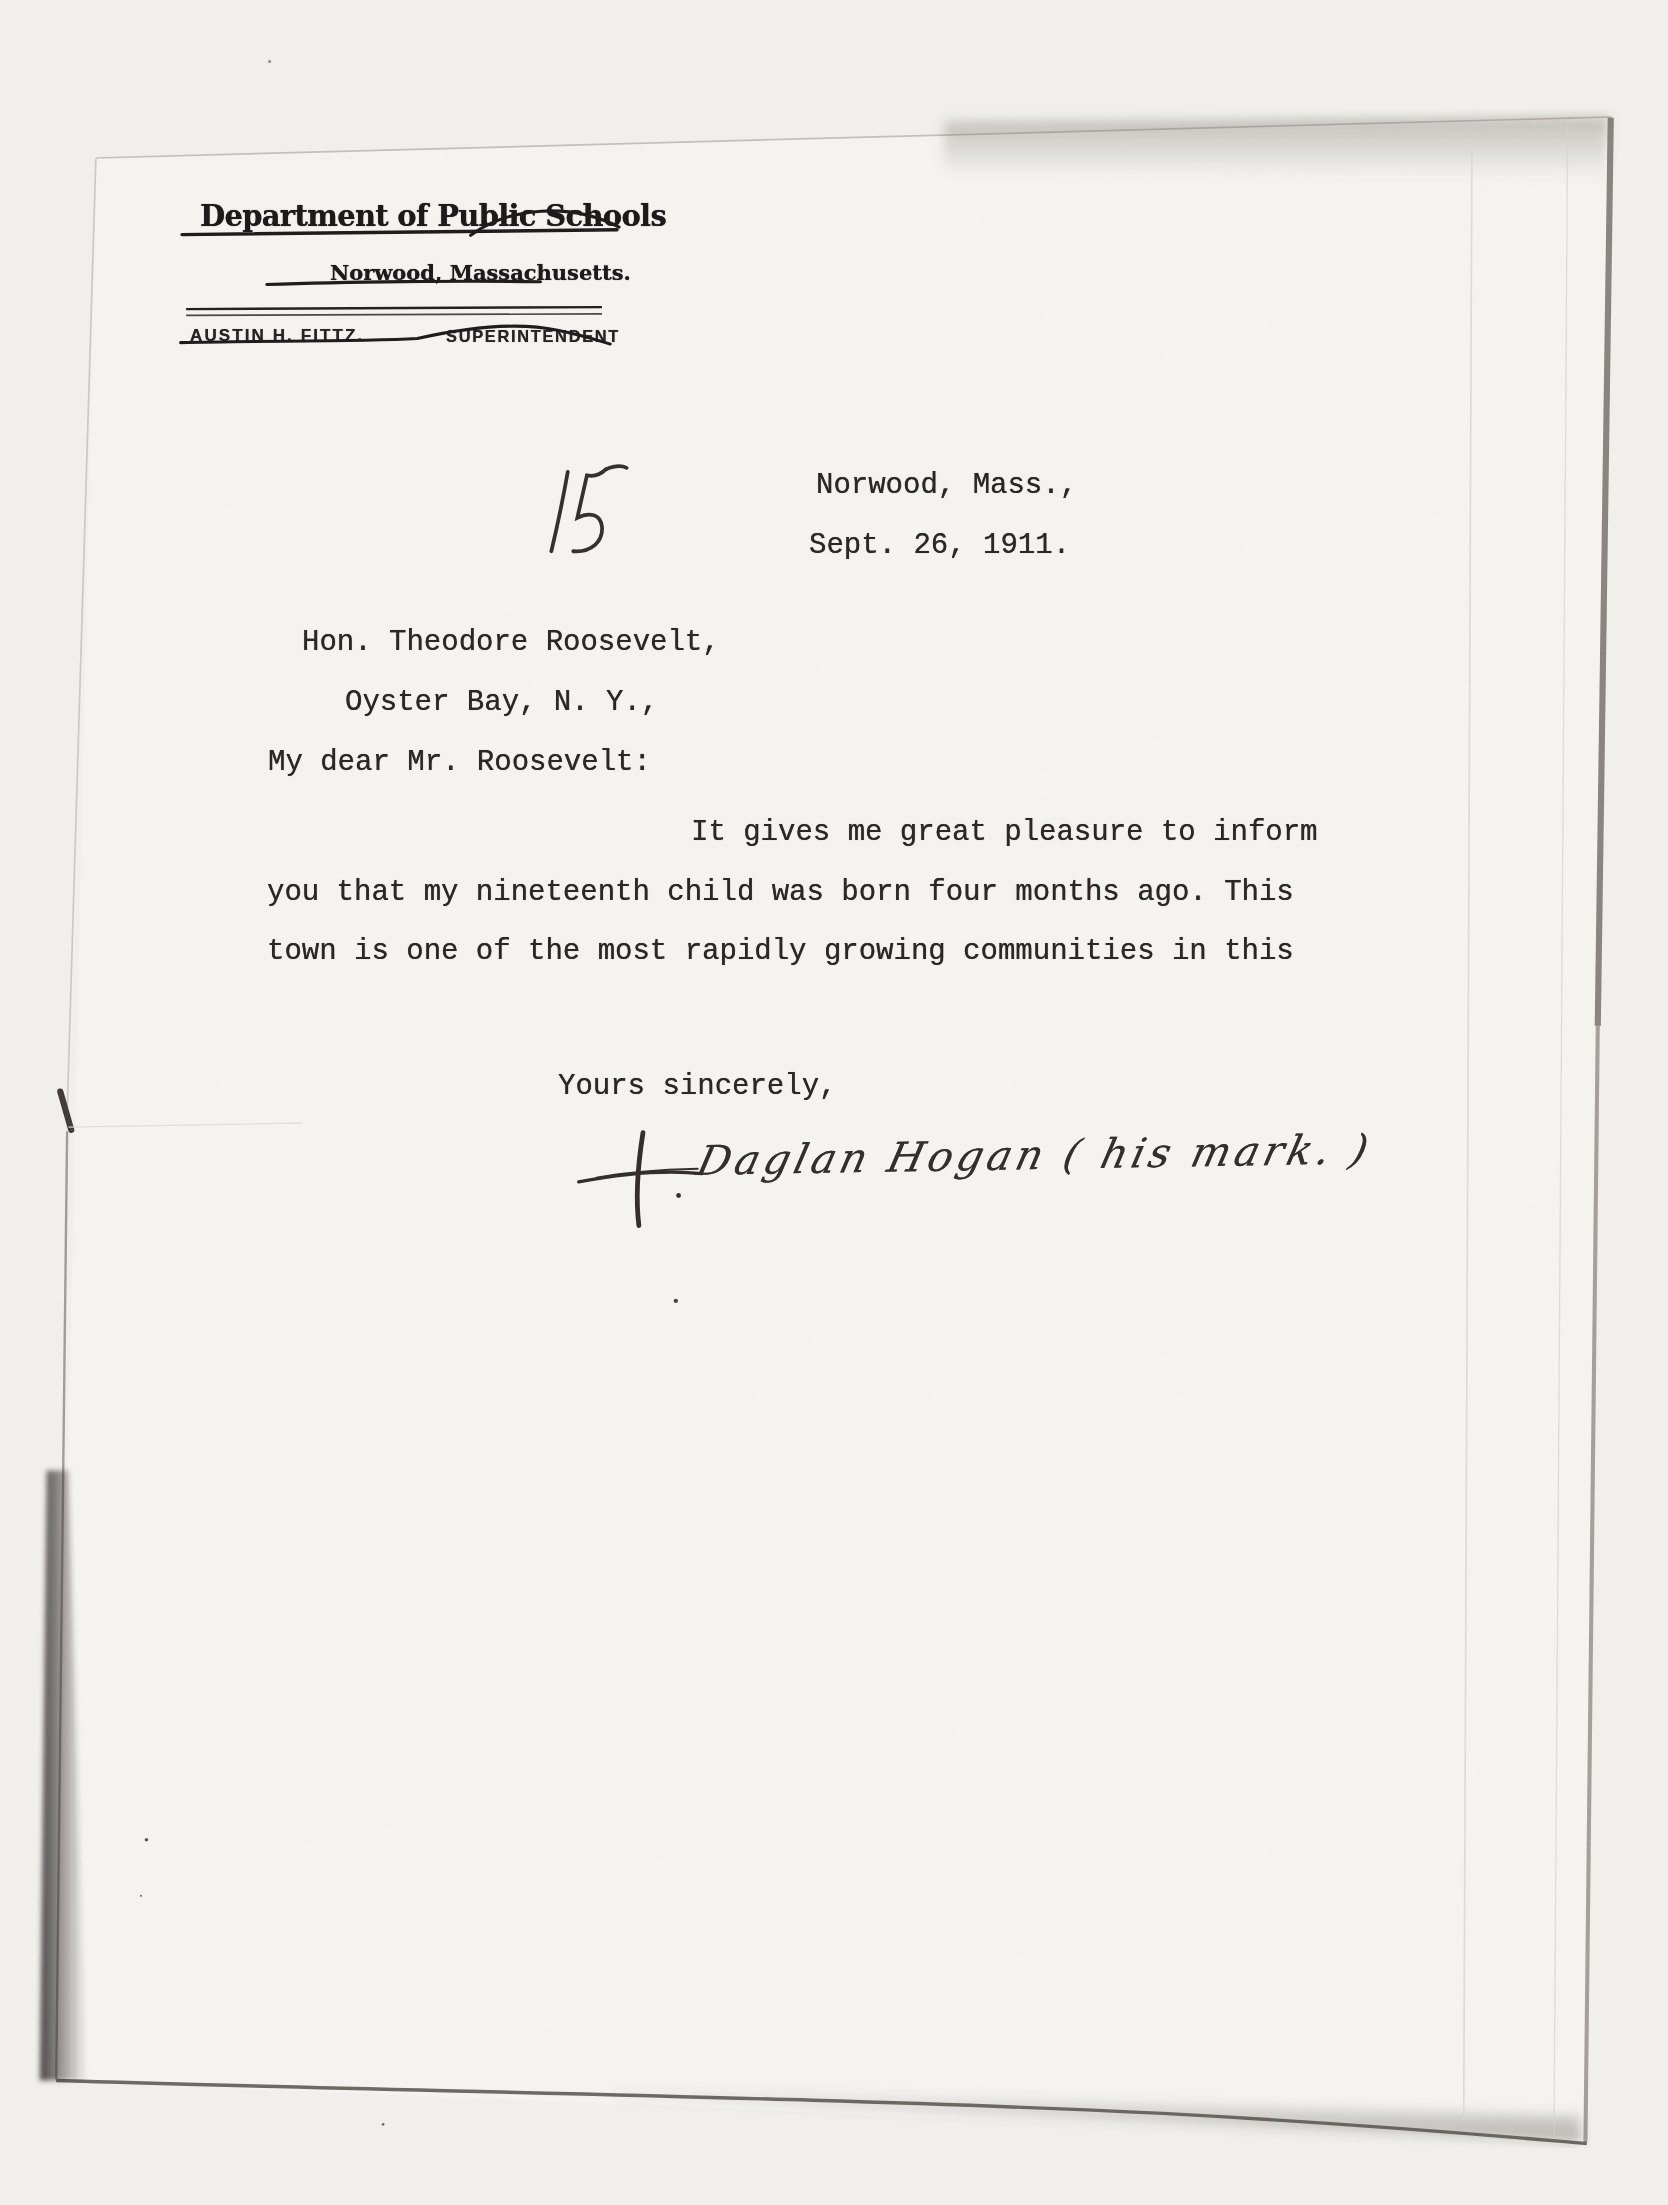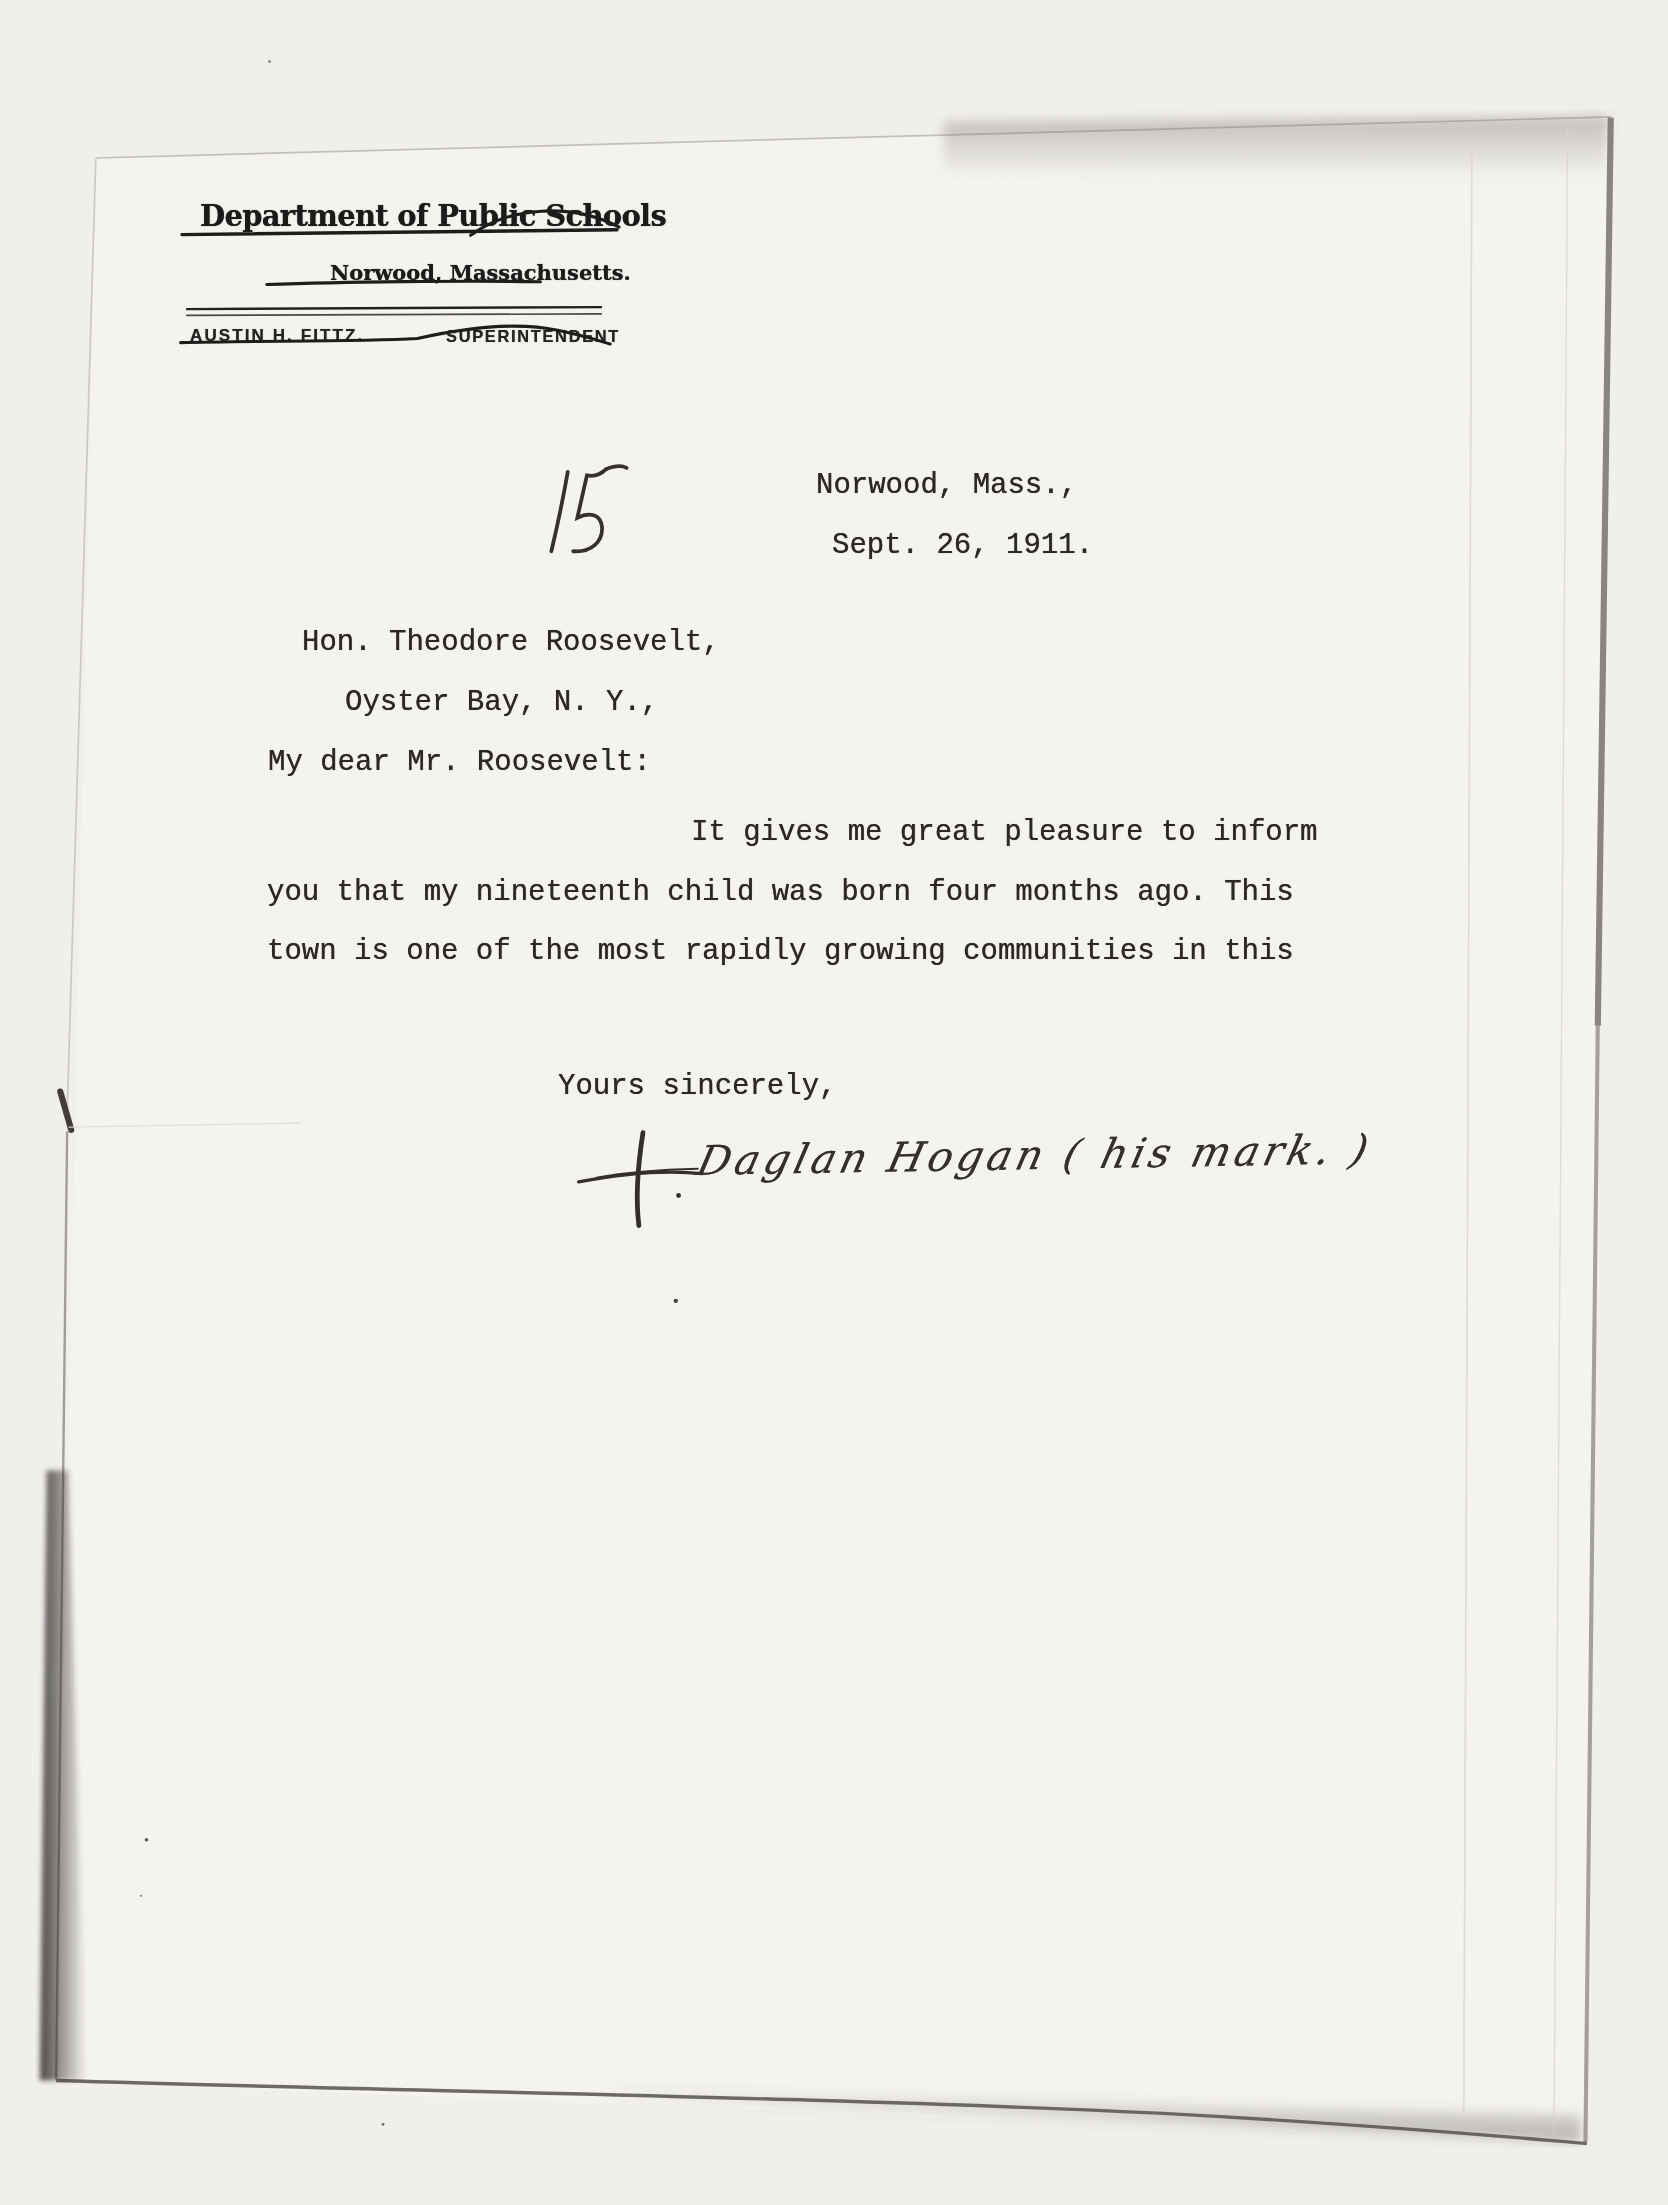--- a/index.html
+++ b/index.html
@@ -44,7 +44,7 @@
 
   
   #dateline-place{left:816px;top:471px;}
-  #dateline-date{left:832px;top:531px;}
+  #dateline-date{left:809px;top:531px;}
 
   
   #recipient-name{left:270px;top:628px;margin-left:32px;}

